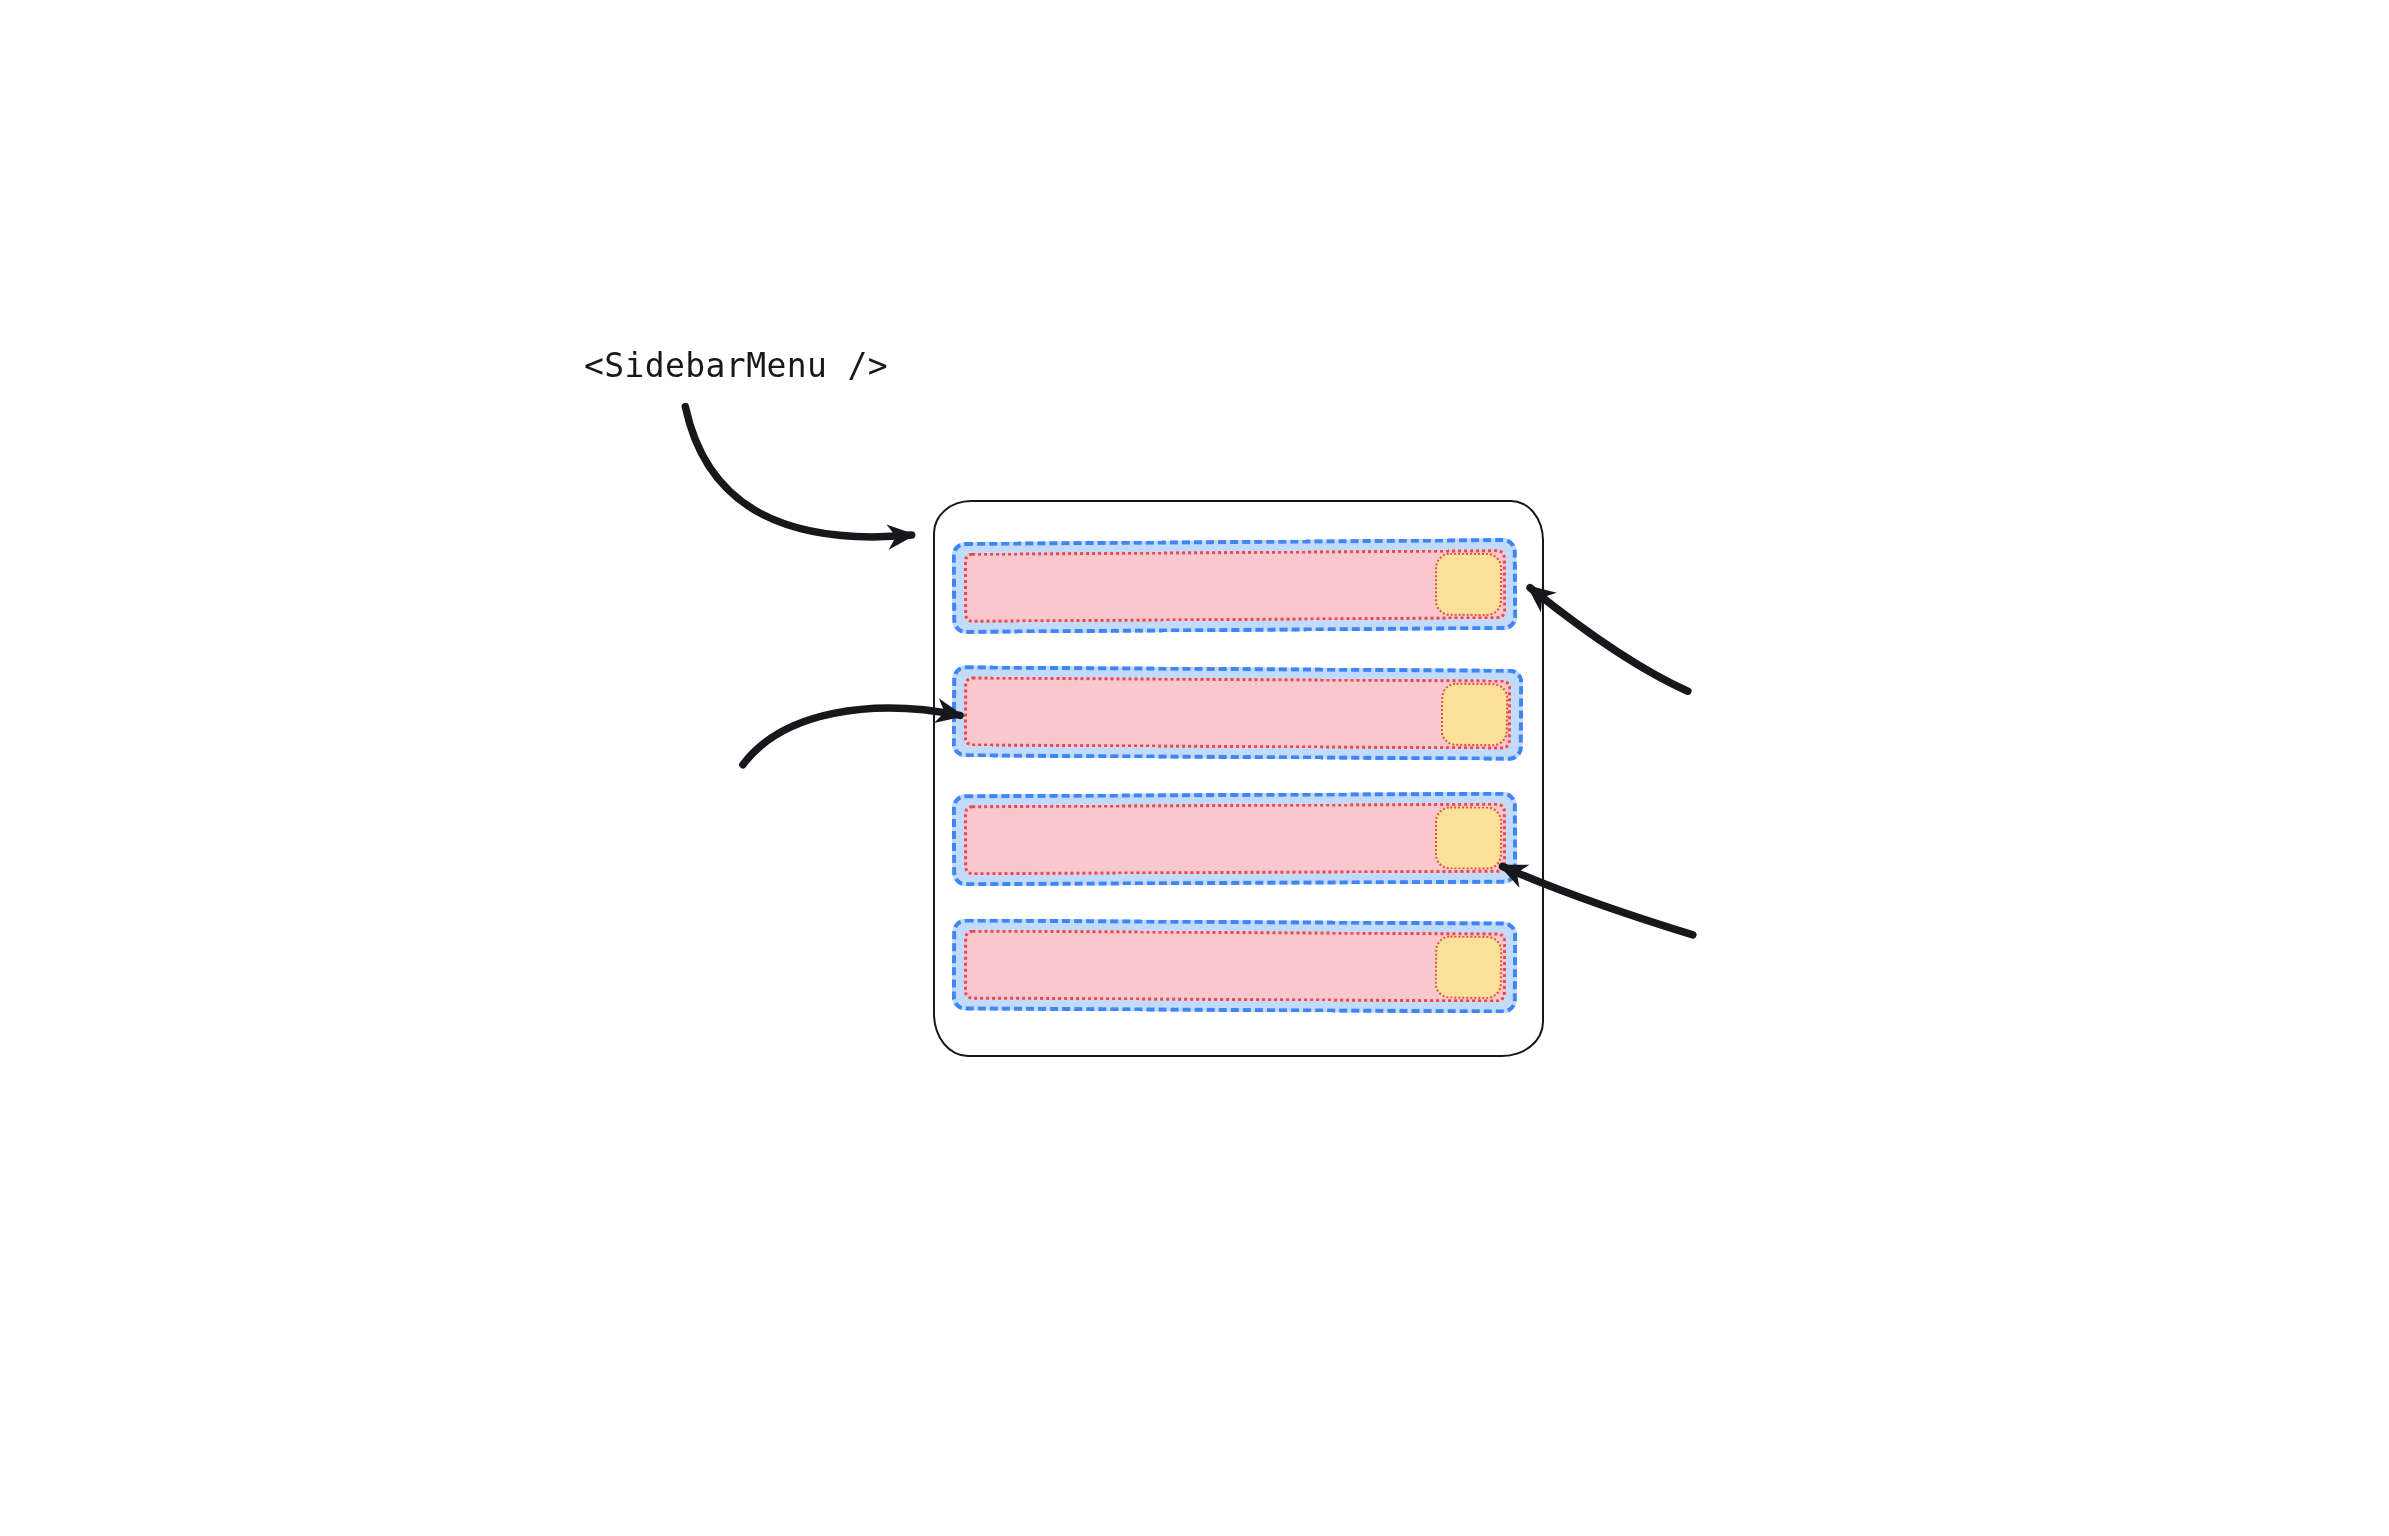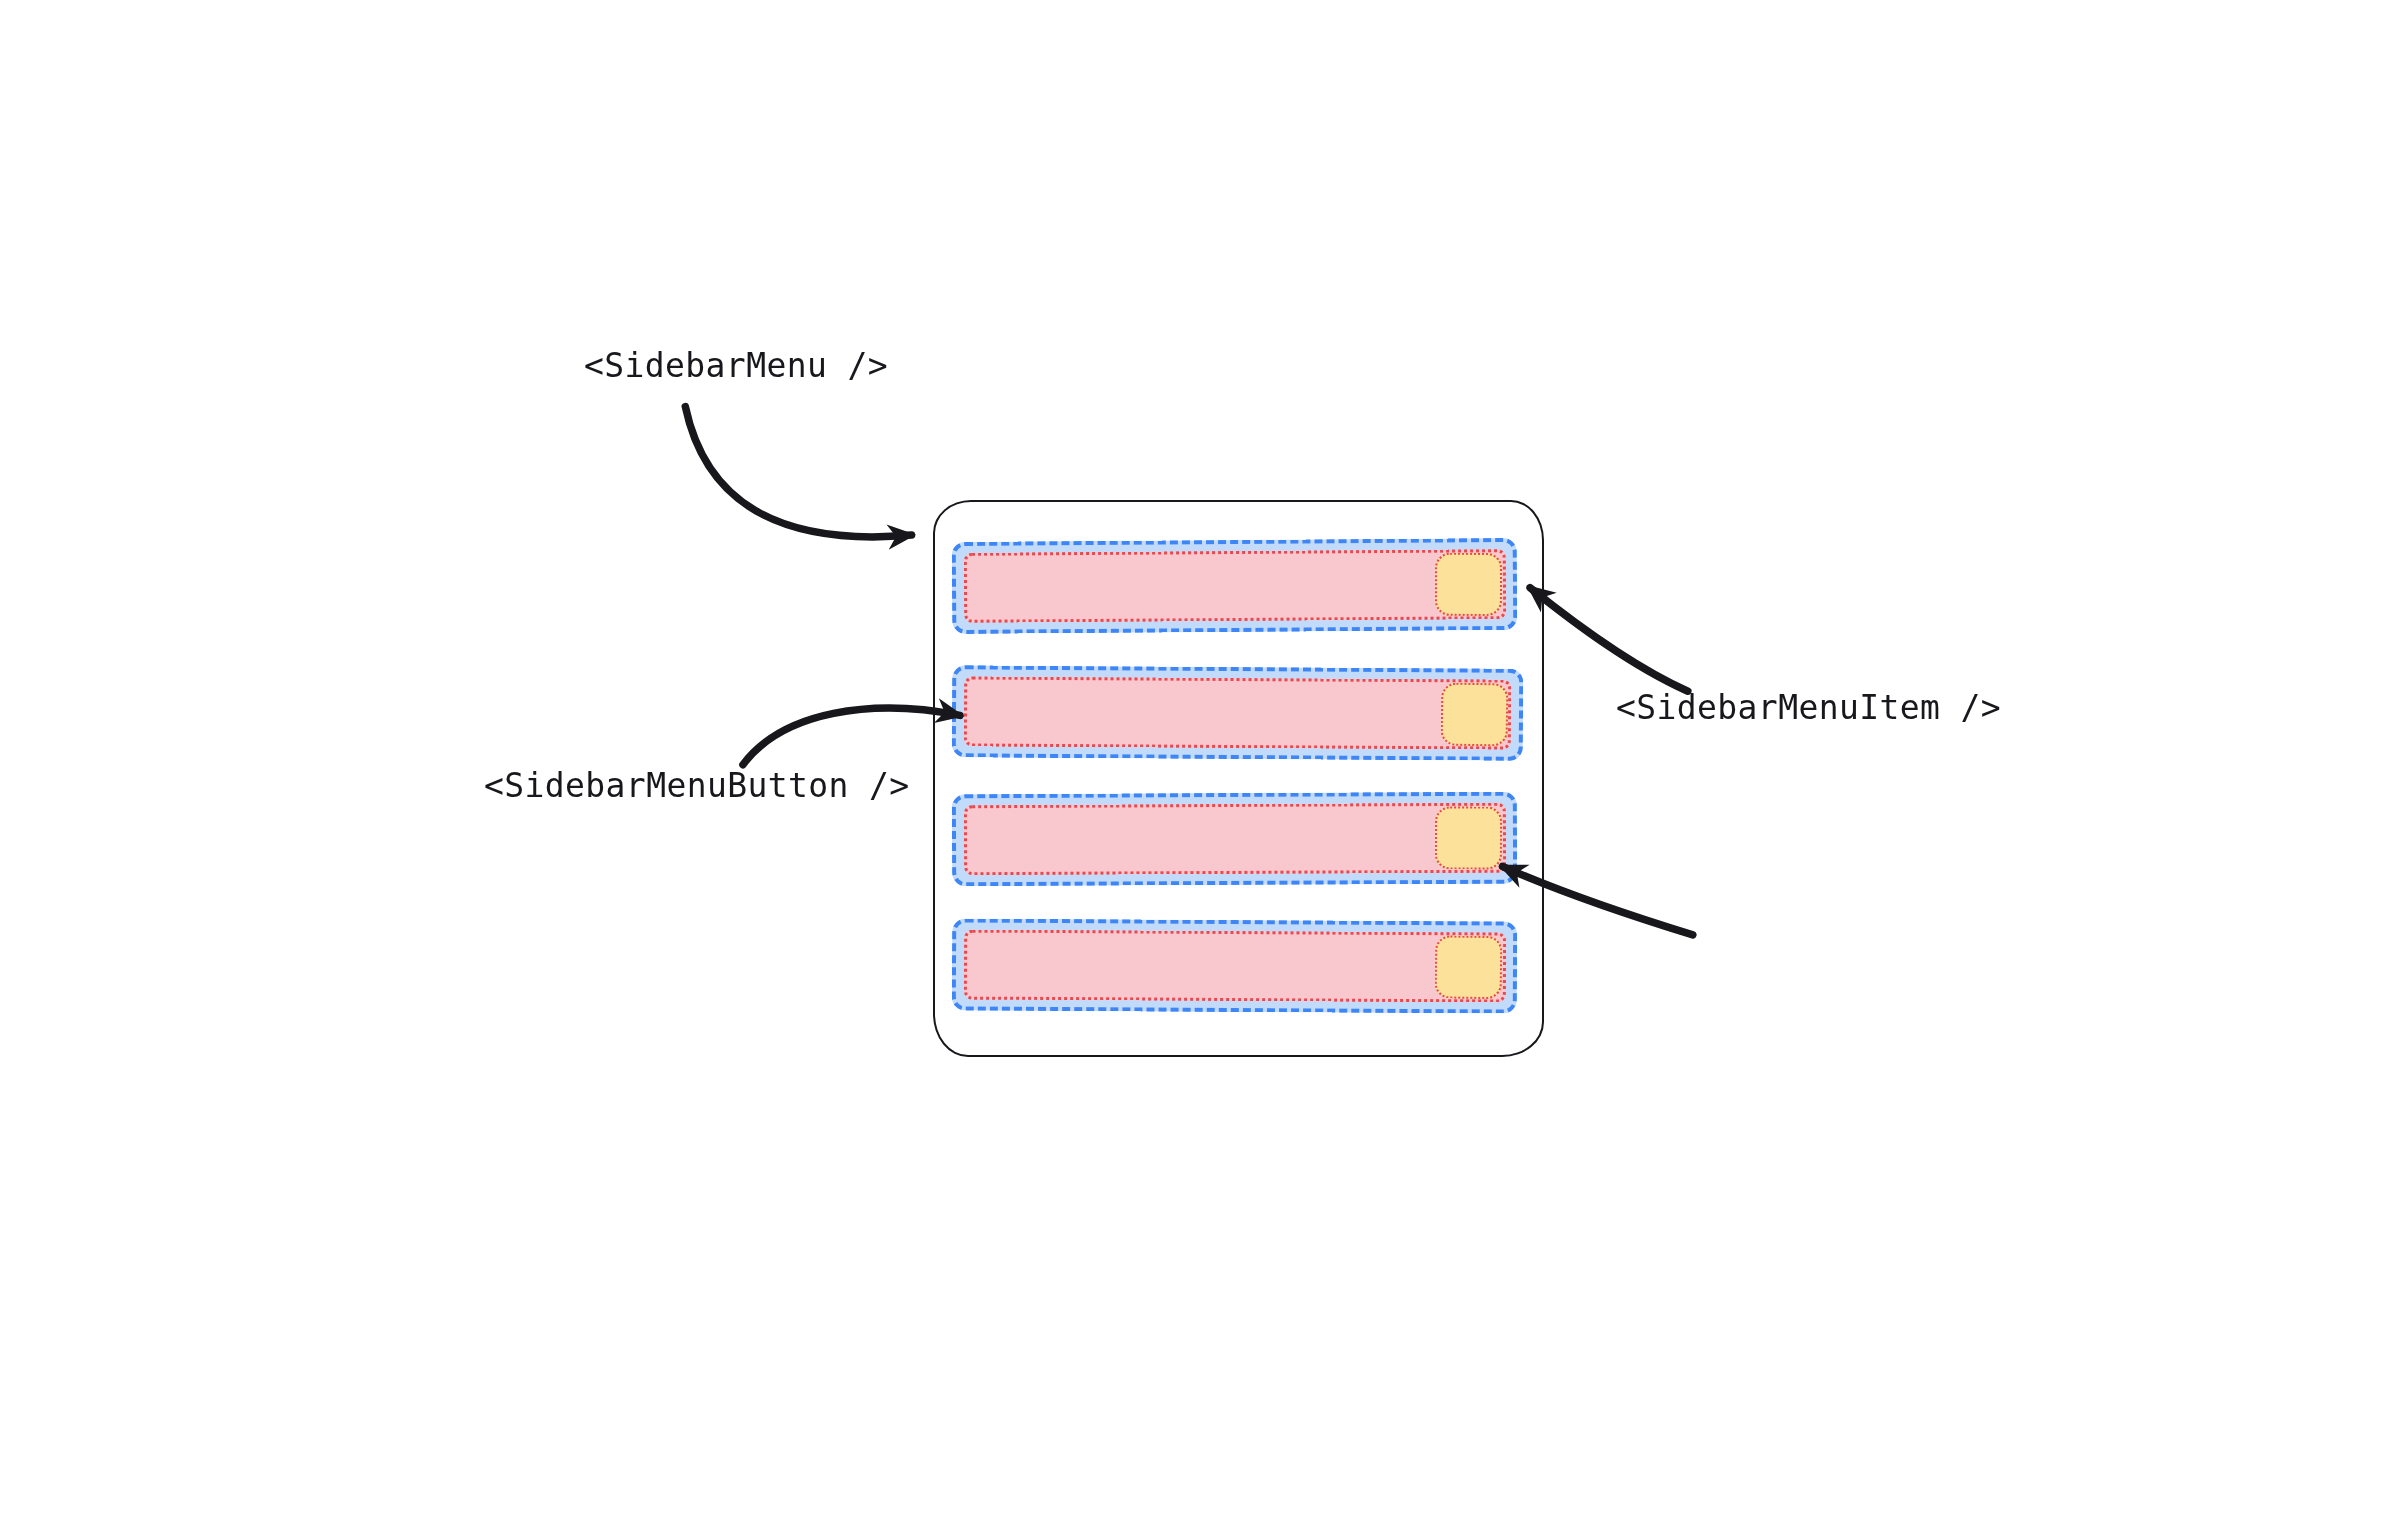--- a/index.html
+++ b/index.html
@@ -107,7 +107,6 @@
 
   <div class="code-label" id="label-menu">&lt;SidebarMenu /&gt;</div>
 
-  <div class="code-label" id="label-item">&lt;SidebarMenuItem /&gt;</div>
 
   <div class="code-label" id="label-button">&lt;SidebarMenuButton /&gt;</div>
 

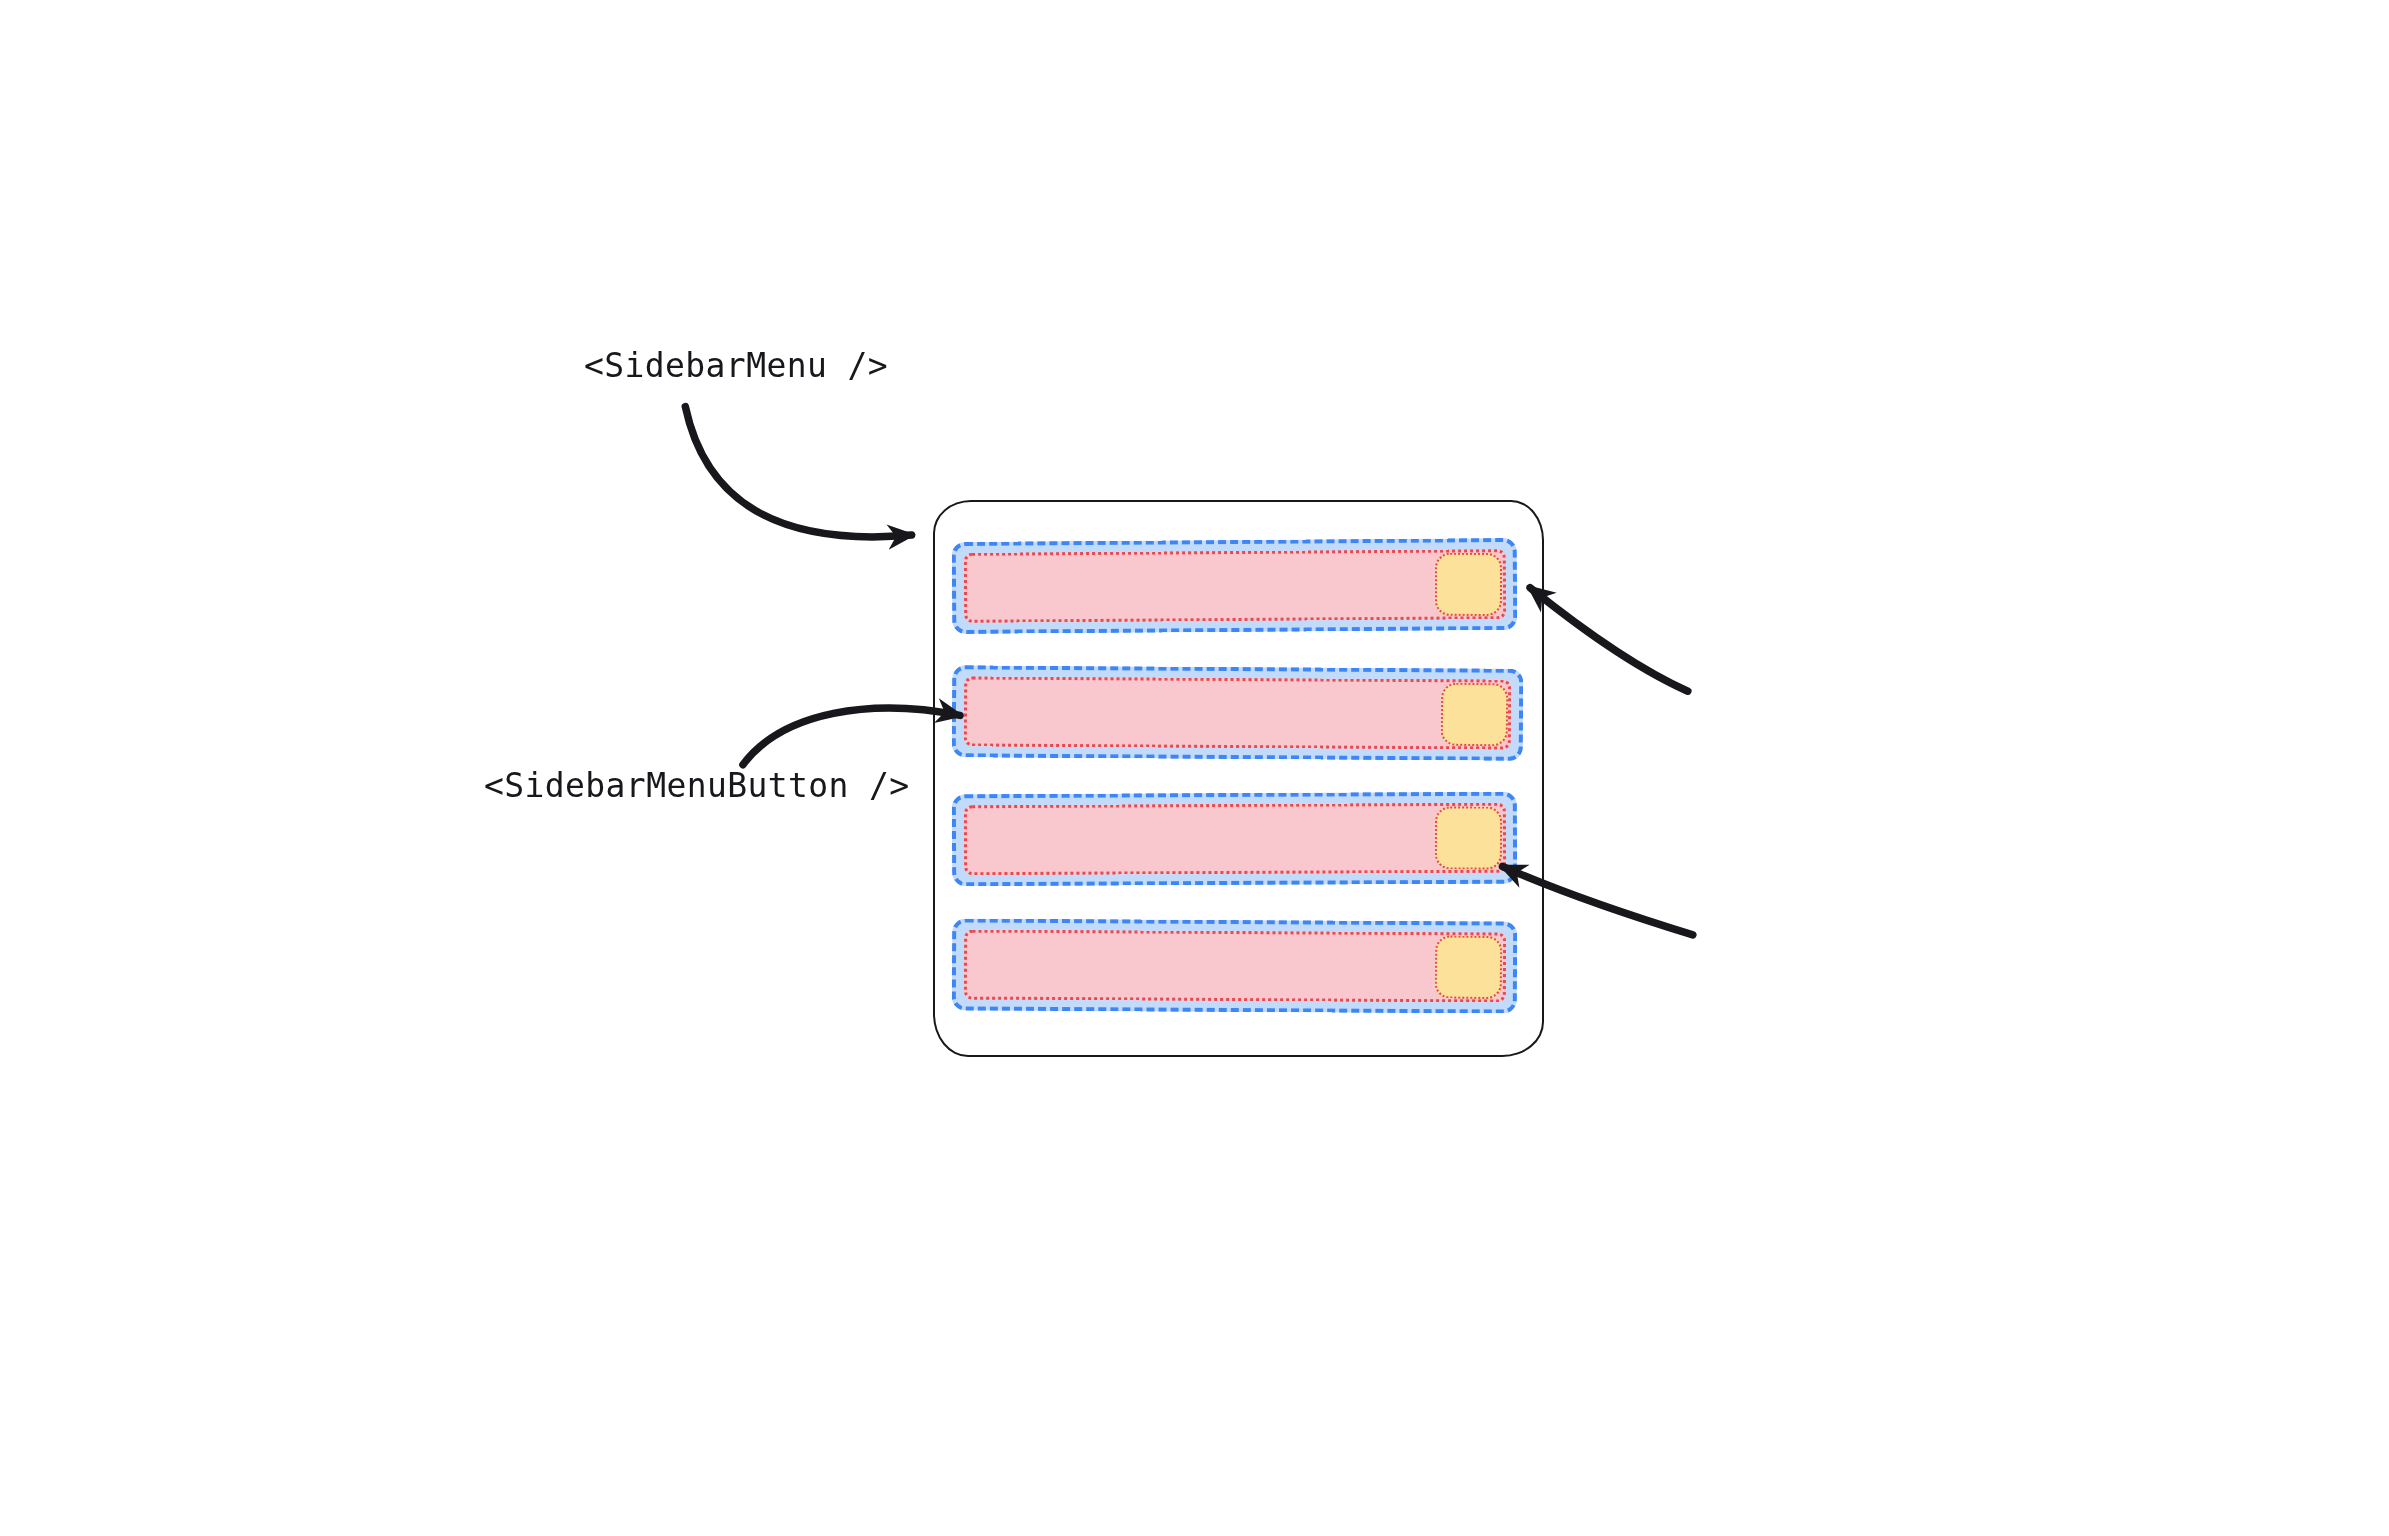--- a/index.html
+++ b/index.html
@@ -108,7 +108,6 @@
   <div class="code-label" id="label-menu">&lt;SidebarMenu /&gt;</div>
 
 
-  <div class="code-label" id="label-button">&lt;SidebarMenuButton /&gt;</div>
 
 
   <div class="menu-card">

